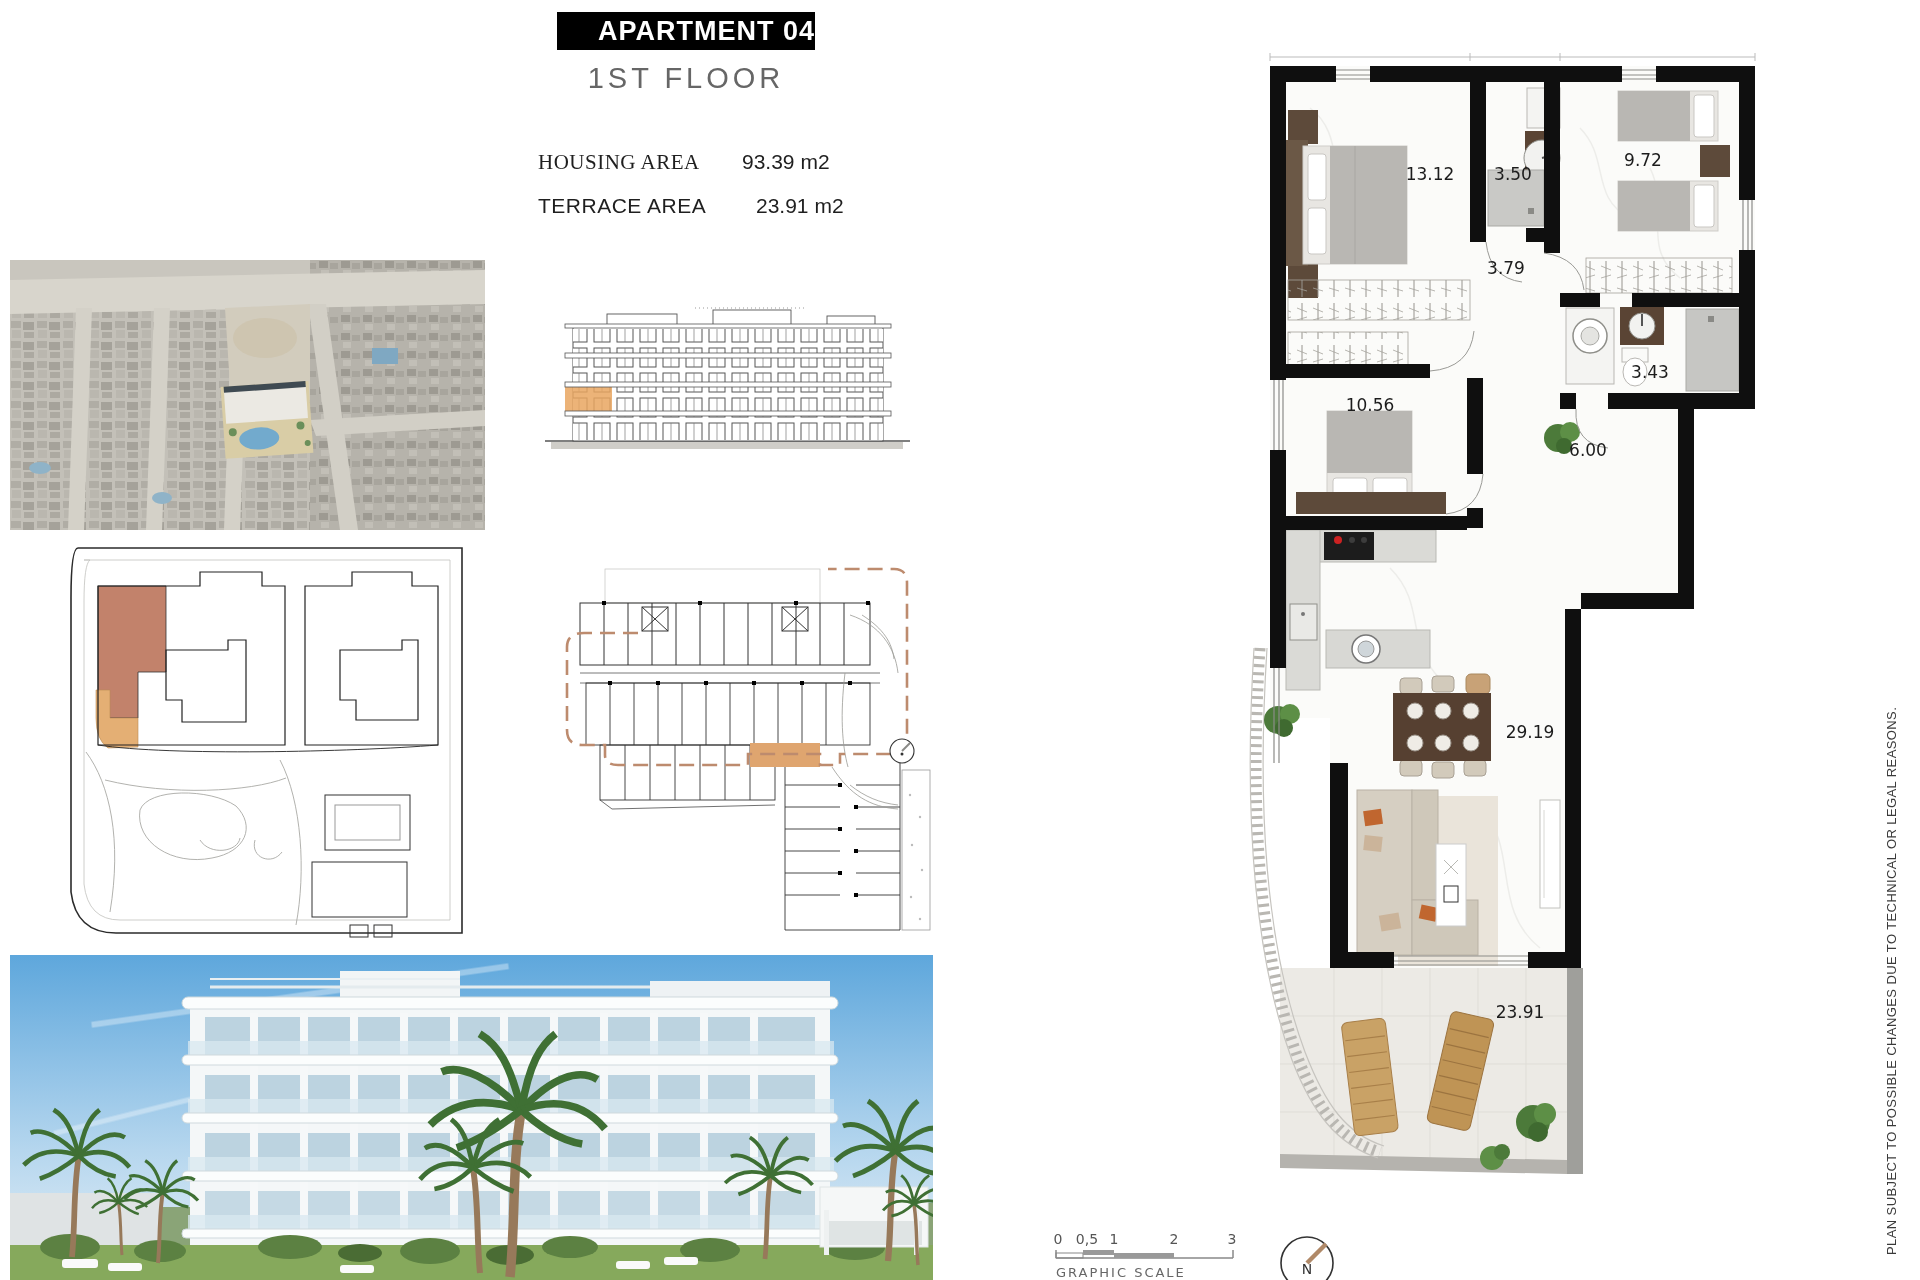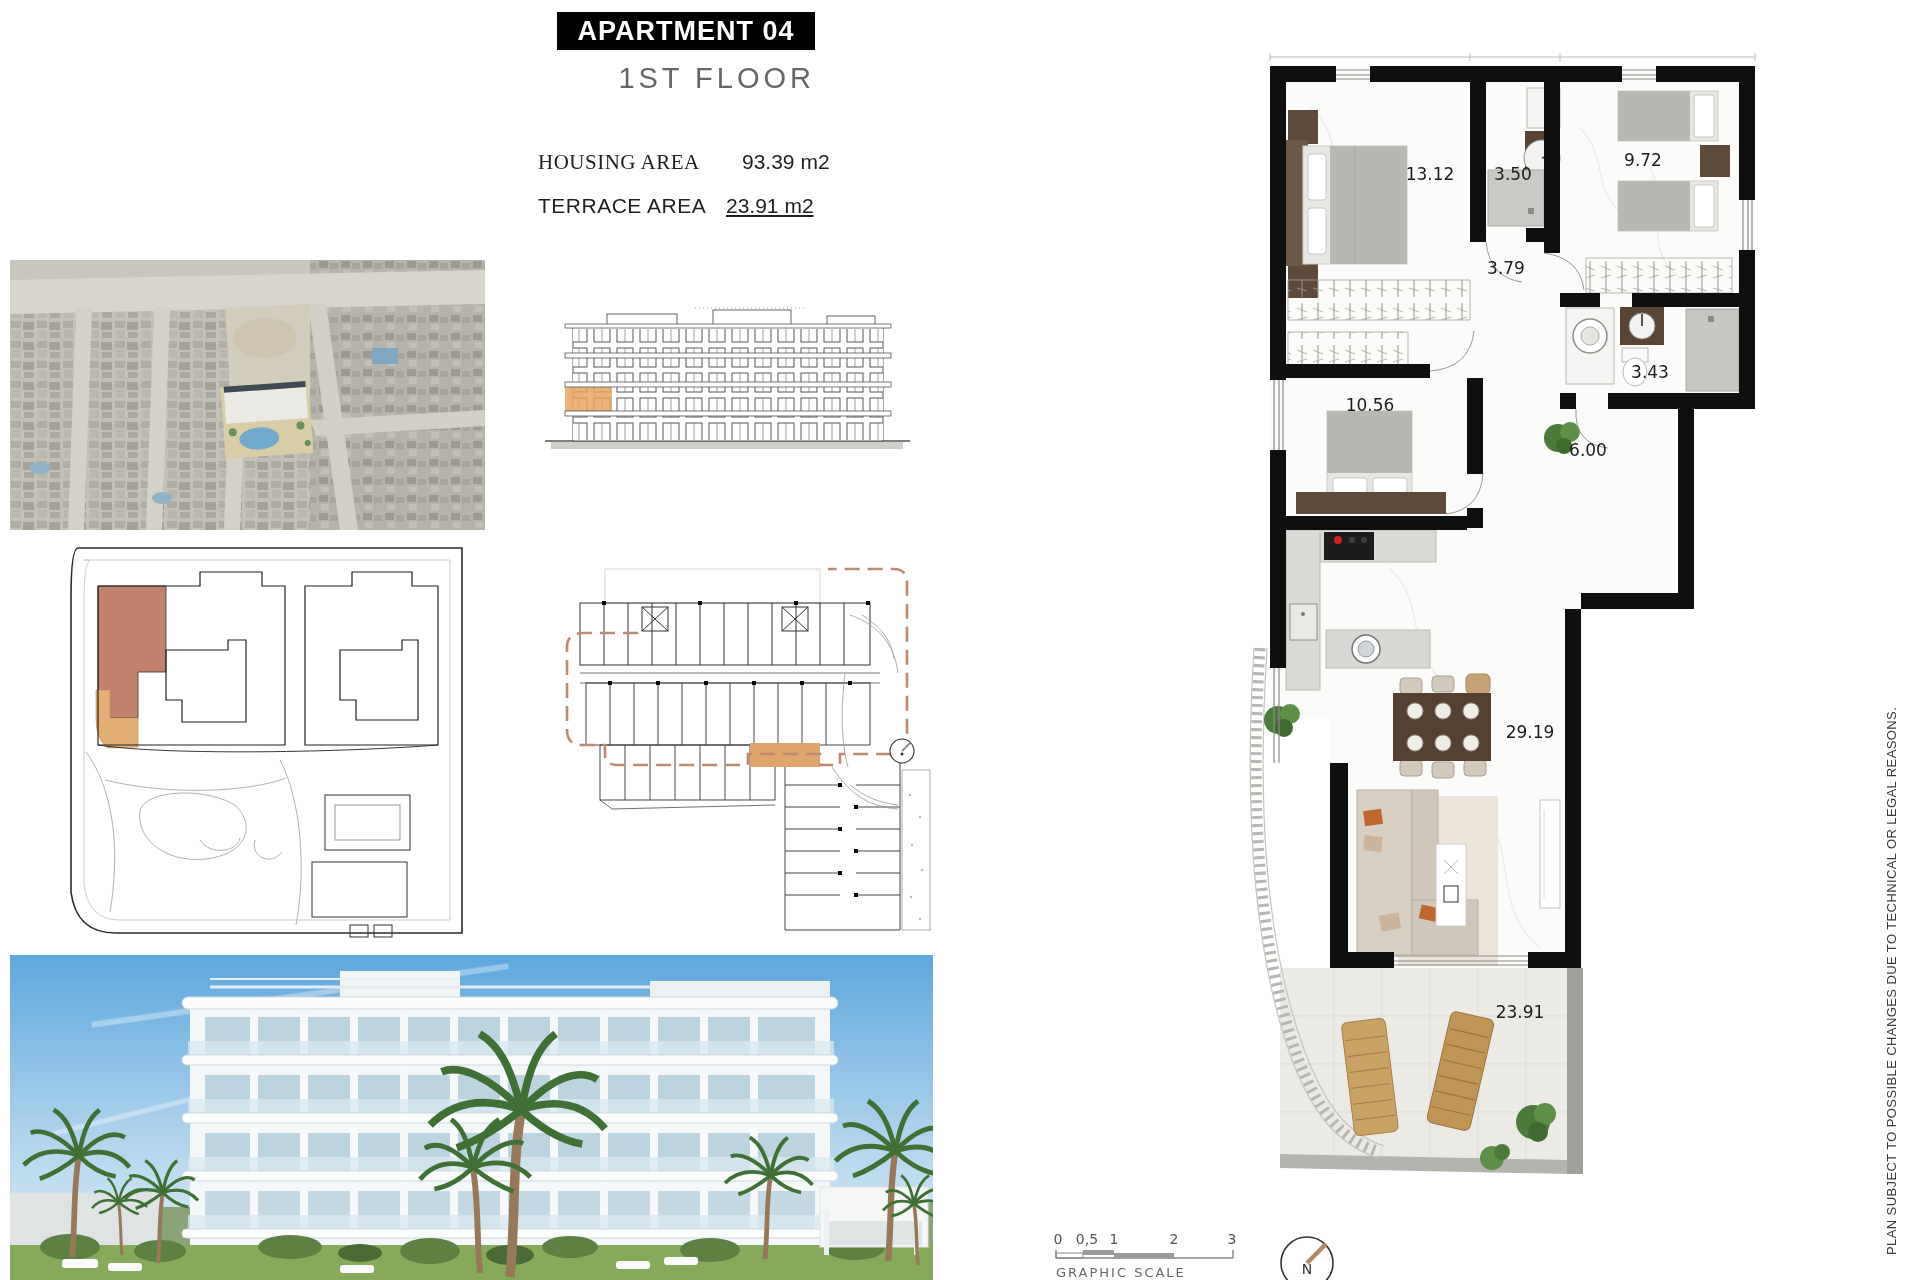--- a/index.html
+++ b/index.html
@@ -7,7 +7,7 @@
        font-family:"Liberation Sans",sans-serif;color:#1c1c1c;}
   .abs{position:absolute;}
   .title-box{left:557px;top:12px;width:258px;height:38px;background:#000;color:#fff;
-       display:flex;align-items:center;justify-content:center;font-size:27px;font-weight:bold;letter-spacing:1px;}
+       display:flex;align-items:center;justify-content:flex-end;font-size:27px;font-weight:bold;letter-spacing:1px;}
   .subtitle{left:557px;top:62px;width:258px;text-align:right;font-size:29px;color:#666;
        letter-spacing:4px;font-weight:normal;}
   .area-label{font-size:21px;color:#1f1f1f;letter-spacing:0.5px;}

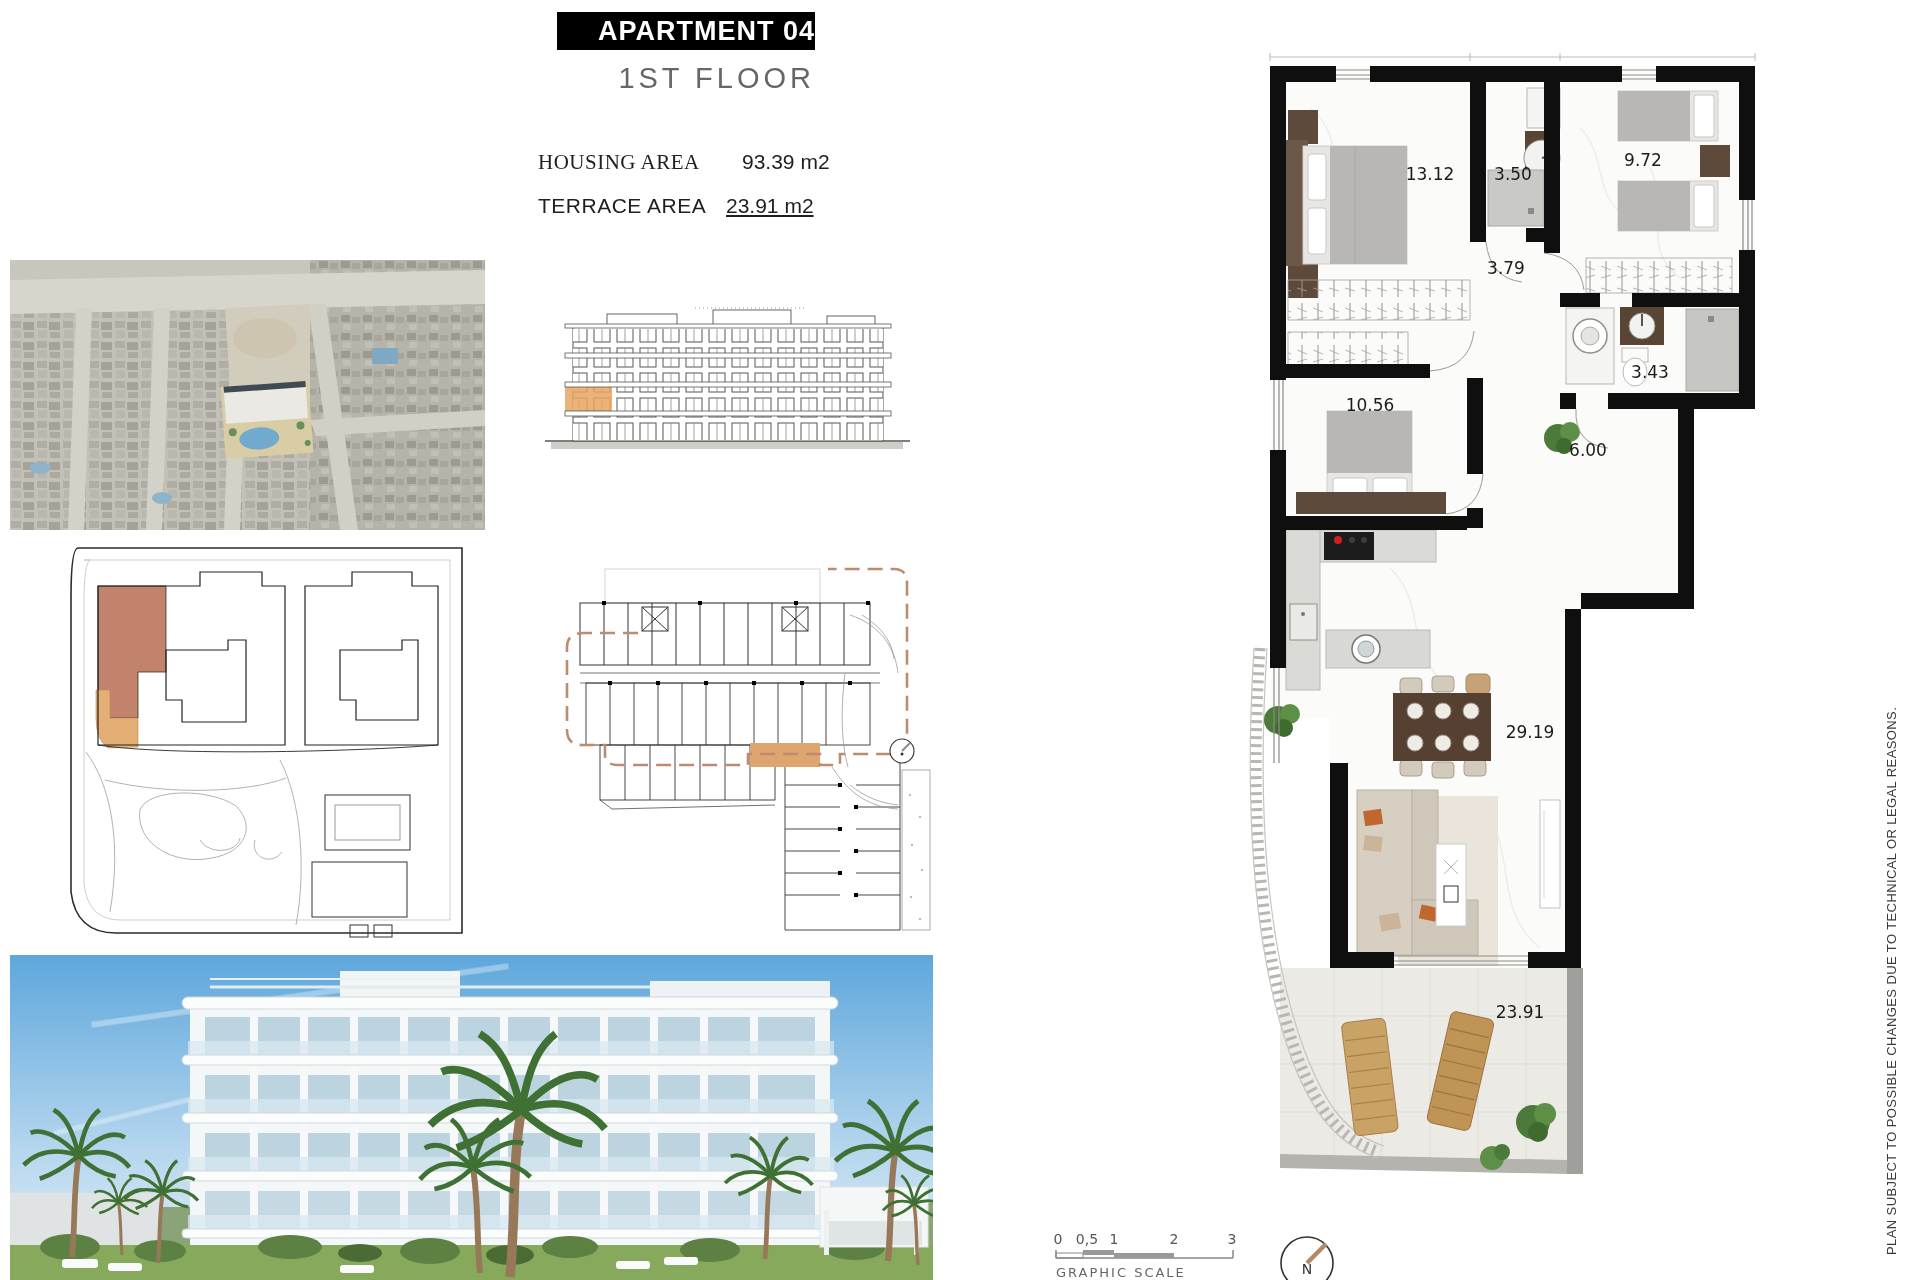--- a/index.html
+++ b/index.html
@@ -8,7 +8,7 @@
   .abs{position:absolute;}
   .title-box{left:557px;top:12px;width:258px;height:38px;background:#000;color:#fff;
        display:flex;align-items:center;justify-content:flex-end;font-size:27px;font-weight:bold;letter-spacing:1px;}
-  .subtitle{left:557px;top:62px;width:258px;text-align:right;font-size:29px;color:#666;
+  .subtitle{left:557px;top:62px;width:258px;text-align:center;font-size:29px;color:#666;
        letter-spacing:4px;font-weight:normal;}
   .area-label{font-size:21px;color:#1f1f1f;letter-spacing:0.5px;}
   .area-value{font-size:21px;color:#1f1f1f;}

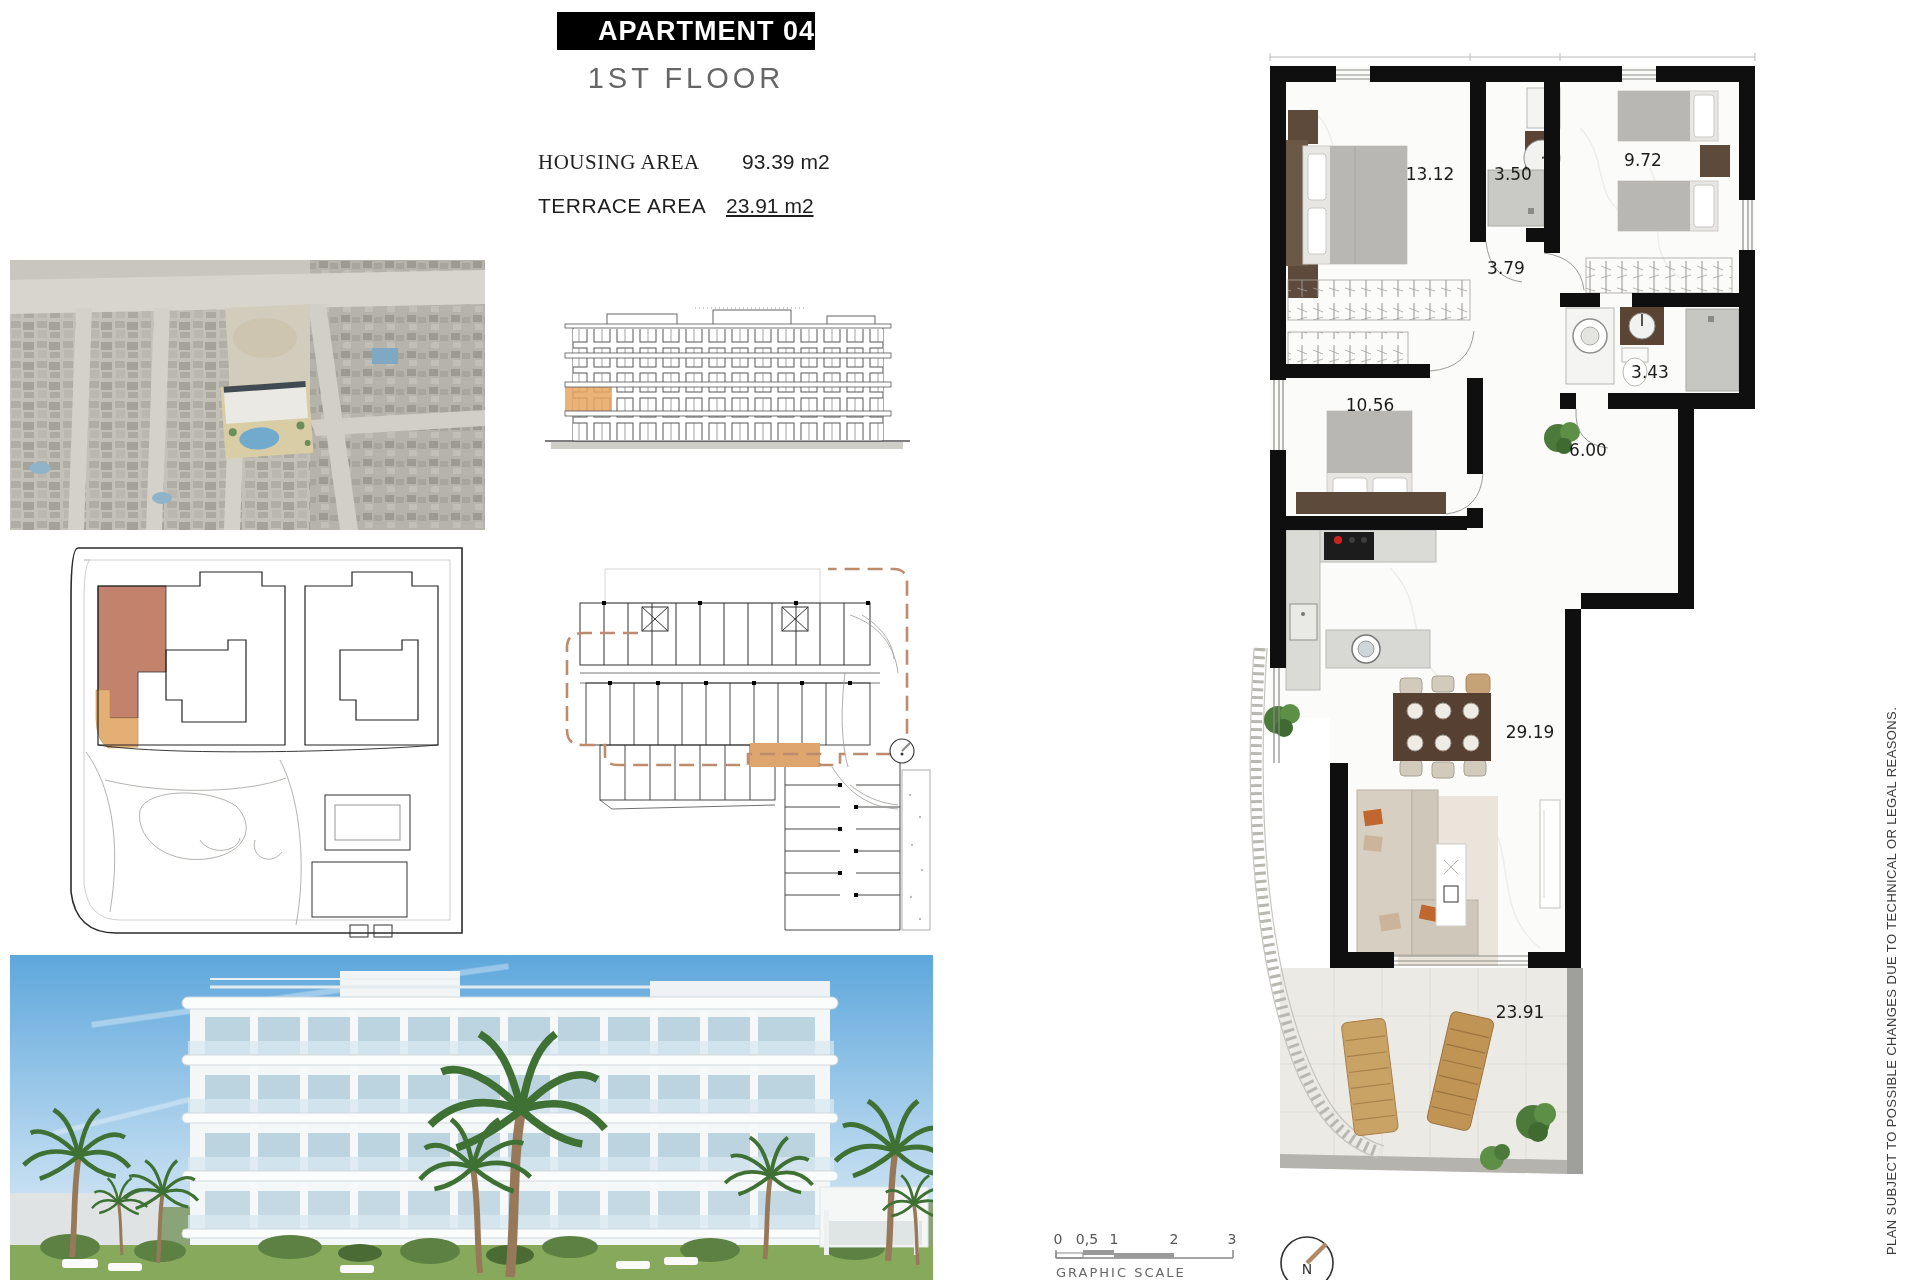--- a/index.html
+++ b/index.html
@@ -32,7 +32,7 @@
   </div>
   <div style="position:relative;height:30px;">
     <span class="abs area-label" style="left:0;top:0;">TERRACE AREA</span>
-    <span class="abs area-value" style="left:188px;top:0;text-decoration:underline;">23.91 m2</span>
+    <span class="abs area-value" style="left:218px;top:0;">23.91 m2</span>
   </div>
 </div>
 

